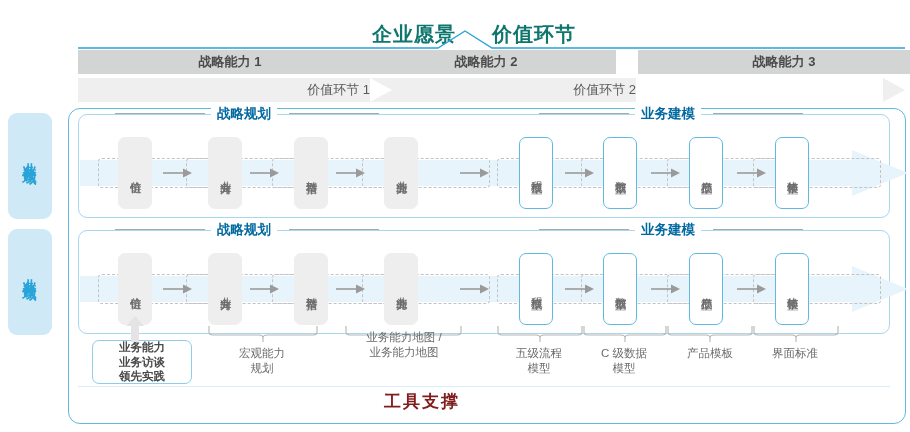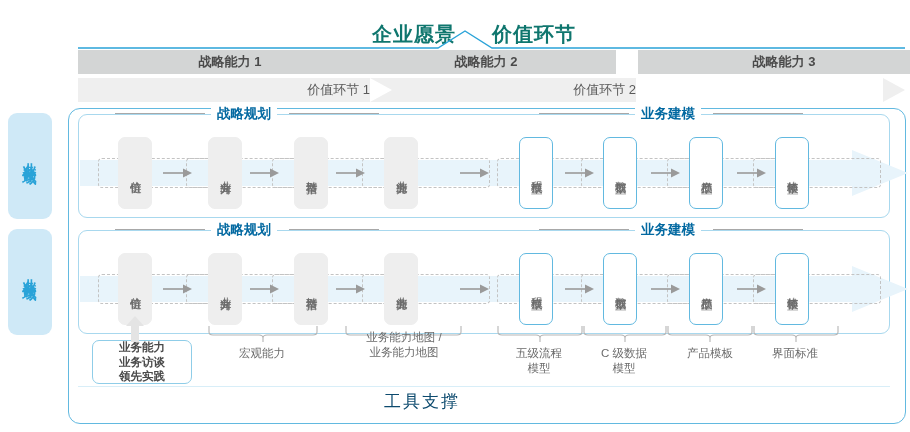--- a/index.html
+++ b/index.html
@@ -312,6 +312,7 @@
     </svg>
     <div class="bracket-lbl" style="left: 202px; width: 120px; top: 346px;">
       <div>宏观能力</div>
+      <div>规划</div>
     </div>
     <svg viewBox="0 0 117 16" width="117" height="16" class="abs" style="left: 345px; top: 326px;">
       <path d="M1,0 L1,6 Q1,9 5,9 L54.5,9 Q58.5,9 58.5,12 L58.5,16 M58.5,12 Q58.5,9 62.5,9 L112,9 Q116,9 116,6 L116,0" fill="none" stroke="#b5b5b5" stroke-width="1.1"></path>

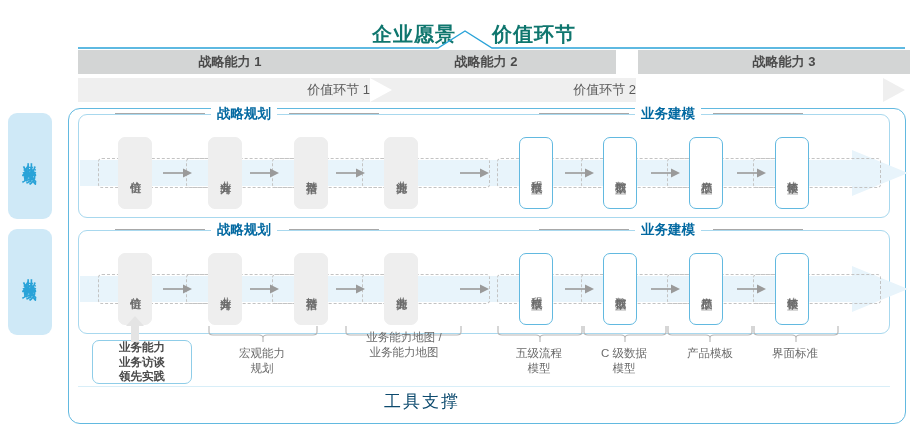--- a/index.html
+++ b/index.html
@@ -117,7 +117,7 @@
   }
   #tool-support{
     position:absolute;left:0;top:390px;width:844px;text-align:center;
-    font-size:17px;font-weight:normal;color:#0c4a6e;letter-spacing:2px;
+    font-size:17px;font-weight:bold;color:#7f1d1d;letter-spacing:2px;
   }
 </style>
 </head>

